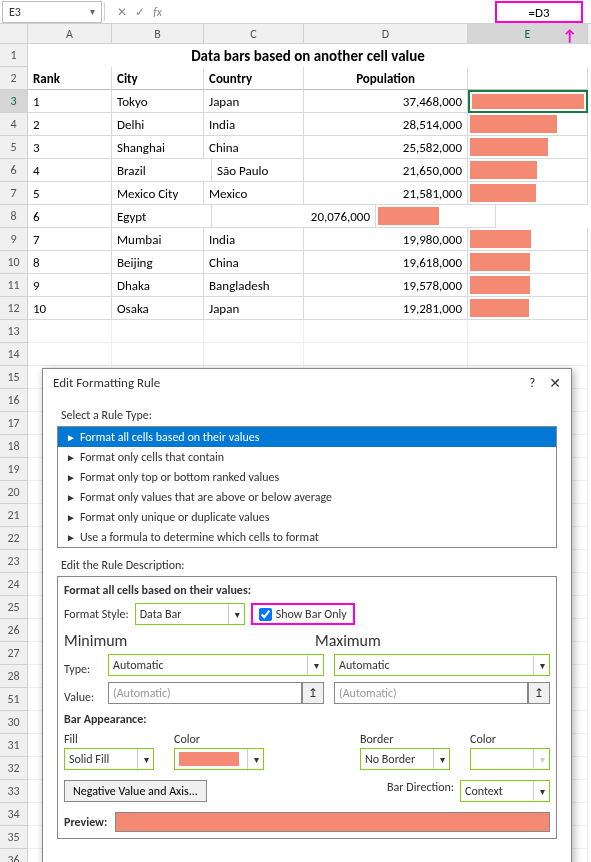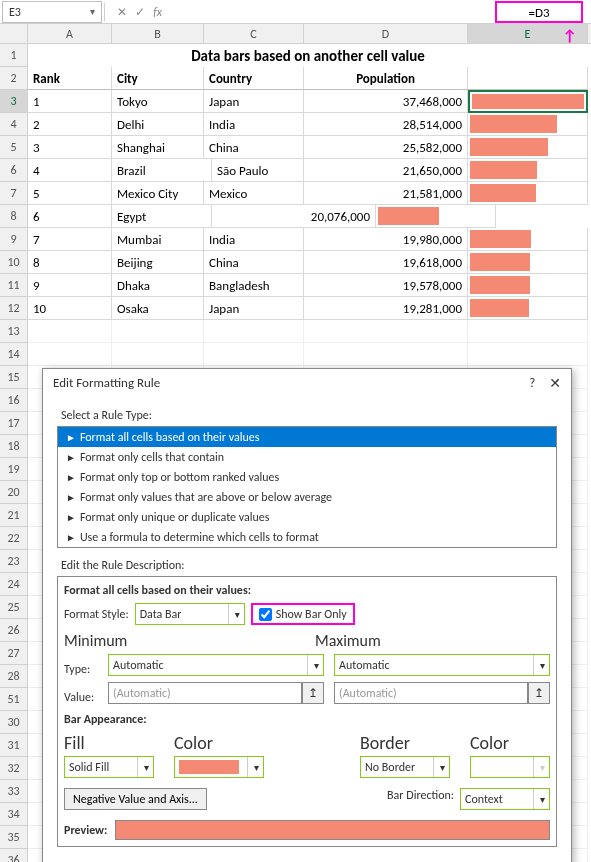--- a/index.html
+++ b/index.html
@@ -66,7 +66,7 @@
 .val-input { flex: 1; border: 1px solid #888; height: 22px; padding: 0 4px; background: #fff; display: flex; align-items: center; color: #999; }
 .ref-btn { width: 22px; height: 22px; border: 1px solid #888; background: #f0f0f0; display: flex; align-items: center; justify-content: center; font-size: 12px; }
 .appearance-row { display: flex; gap: 20px; margin-top: 4px; }
-.app-col .hdr { font-size: 18px; margin-bottom: 2px; }
+.app-col .hdr { font-size: 12px; margin-bottom: 2px; }
 .color-swatch { width: 60px; height: 14px; background: #f48a74; display: inline-block; }
 .neg-btn { border: 1px solid #888; background: #f0f0f0; padding: 3px 8px; font-size: 12px; }
 .dir-row { display: flex; align-items: flex-start; margin-top: 10px; }

